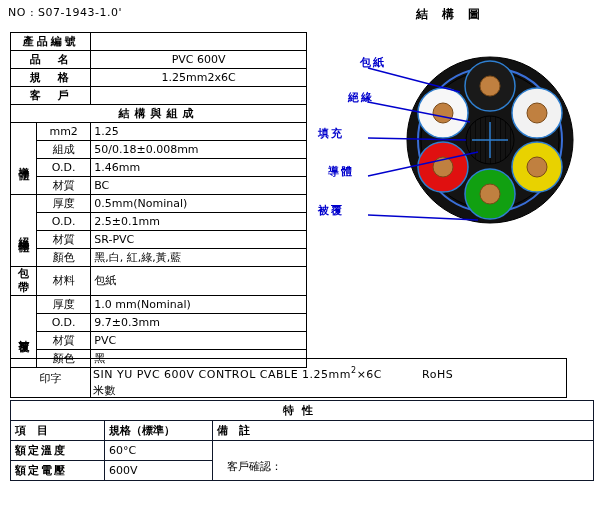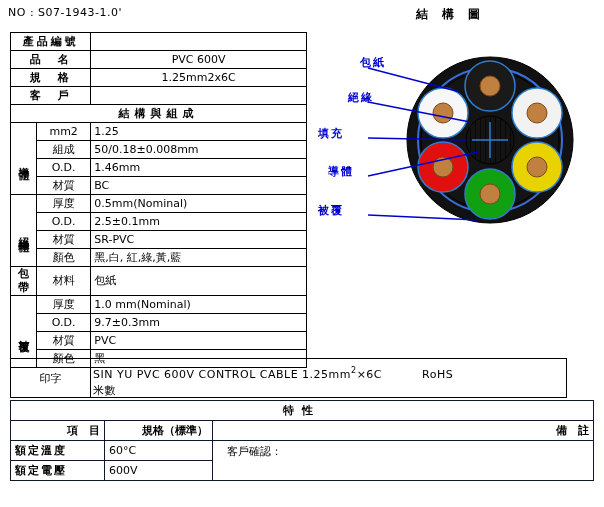--- a/index.html
+++ b/index.html
@@ -122,7 +122,7 @@
     letter-spacing: 8px;
   }
   td.char-h {
-    text-align: right;
+    text-align: left;
     font-weight: bold;
   }
   td.char-l {

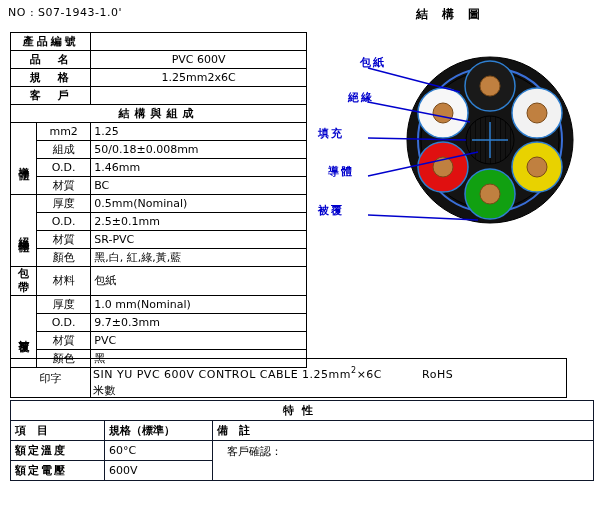--- a/index.html
+++ b/index.html
@@ -273,7 +273,7 @@
     <tr>
       <td class="char-l">額定溫度</td>
       <td class="char-v">60°C</td>
-      <td rowspan="2" style="vertical-align:top; padding-top:3px; padding-left:14px;">客戶確認：</td>
+      <td rowspan="2" style="vertical-align:top; padding-top:18px; padding-left:14px;">客戶確認：</td>
     </tr>
     <tr>
       <td class="char-l">額定電壓</td>

